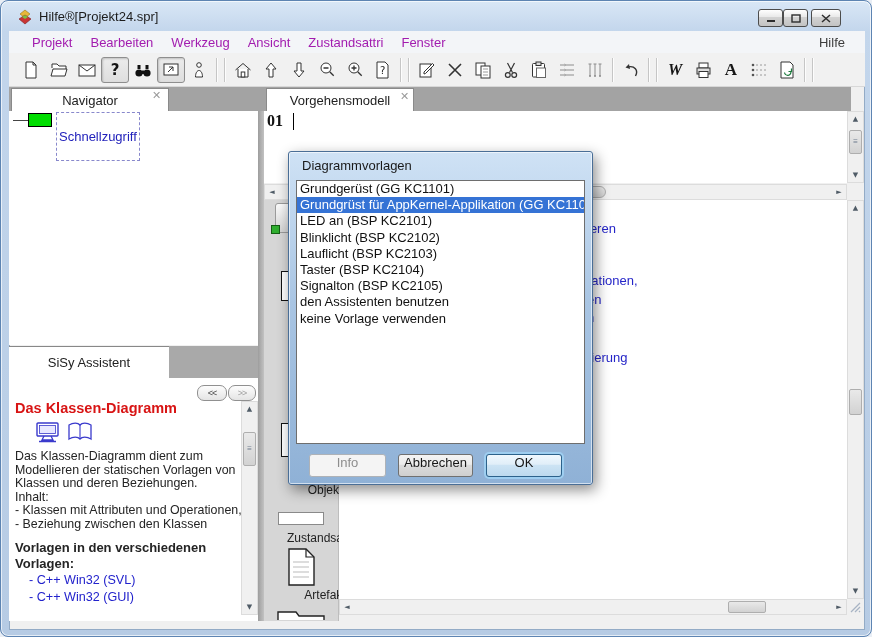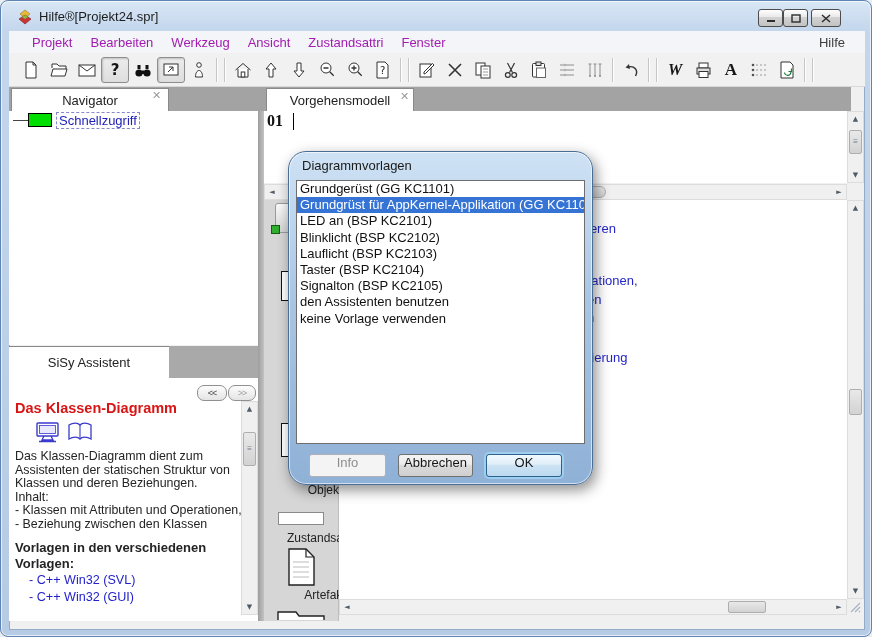--- a/index.html
+++ b/index.html
@@ -33,7 +33,7 @@
   .divider-v{left:257px;top:110px;width:6px;height:510px;background:linear-gradient(90deg,#9d9d9d,#c2c2c2);}
   .tree-line{left:12px;top:119px;width:15px;height:1px;background:#444;}
   .tree-box{left:27px;top:112px;width:24px;height:14px;background:#00dd00;border:1px solid #000;box-sizing:border-box;}
-  .tree-label{left:55px;top:111px;font-size:13px;color:#2222bb;border:1px dashed #8888cc;padding:0 2px;}
+  .tree-label{left:55px;top:111px;font-size:13px;color:#2222bb;border:1px dashed #8888cc;padding:16px 2px;}
   
   .as-striprow{left:8px;top:345px;width:249px;height:32px;background:#a9a9a9;}
   .as-tab{left:8px;top:345px;width:160px;height:32px;background:#fff;border-top:1px solid #888;box-sizing:border-box;

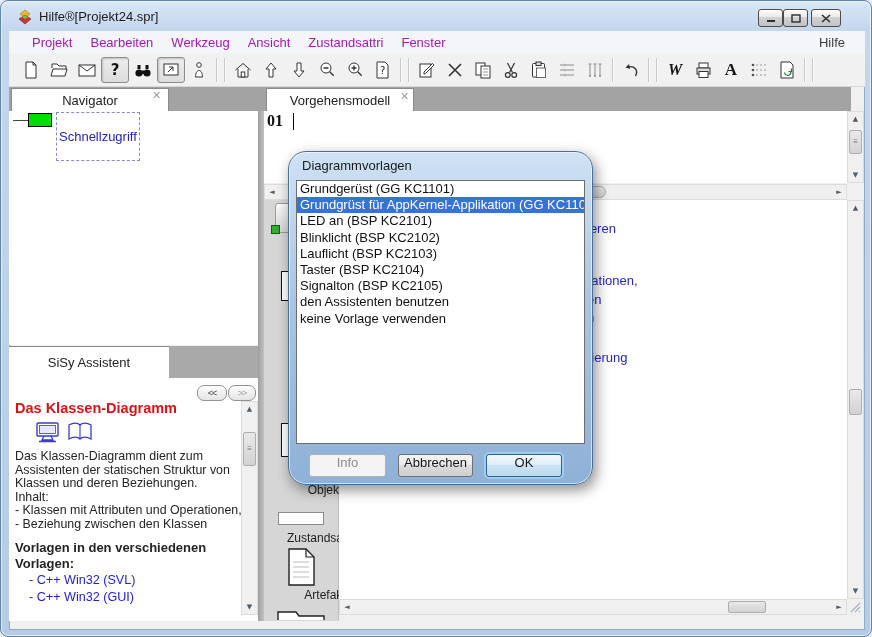--- a/index.html
+++ b/index.html
@@ -62,7 +62,7 @@
   .canvas{left:338px;top:199px;width:508px;height:399px;background:#fff;}
   .frag{position:absolute;font-size:13px;color:#2525c8;white-space:nowrap;}
   
-  .dialog{left:287px;top:150px;width:305px;height:334px;border-radius:18px;border:1px solid #4a6e96;
+  .dialog{left:287px;top:150px;width:305px;height:334px;border-radius:3px;border:1px solid #4a6e96;
     background:linear-gradient(180deg,#cfe2f5 0,#a9c5e3 45%,#8fb1d6 100%);
     box-shadow:3px 5px 14px rgba(0,0,0,.45), inset 0 0 0 1px rgba(255,255,255,.6);box-sizing:border-box;}
   .dlg-title{position:absolute;left:13px;top:6px;font-size:13px;color:#1a1a1a;}

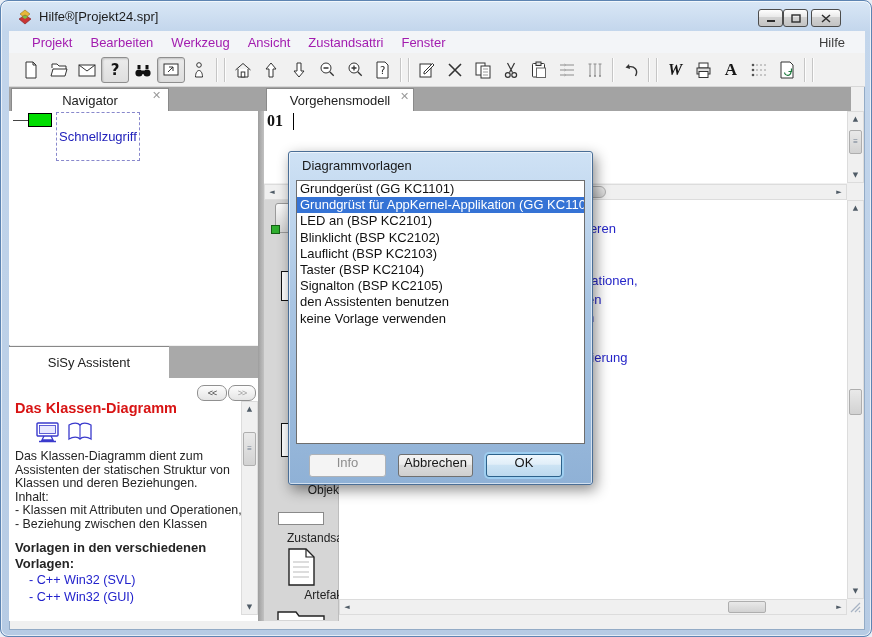--- a/index.html
+++ b/index.html
@@ -328,7 +328,7 @@
   <div class="abs as-lines">
 
   <div class="as-line">Das Klassen-Diagramm dient zum</div>
-      <div class="as-line">Assistenten der statischen Struktur von</div>
+      <div class="as-line">Modellieren der statischen Vorlagen von</div>
       <div class="as-line">Klassen und deren Beziehungen.</div>
       <div class="as-line">Inhalt:</div>
       <div class="as-line">- Klassen mit Attributen und Operationen,</div>

